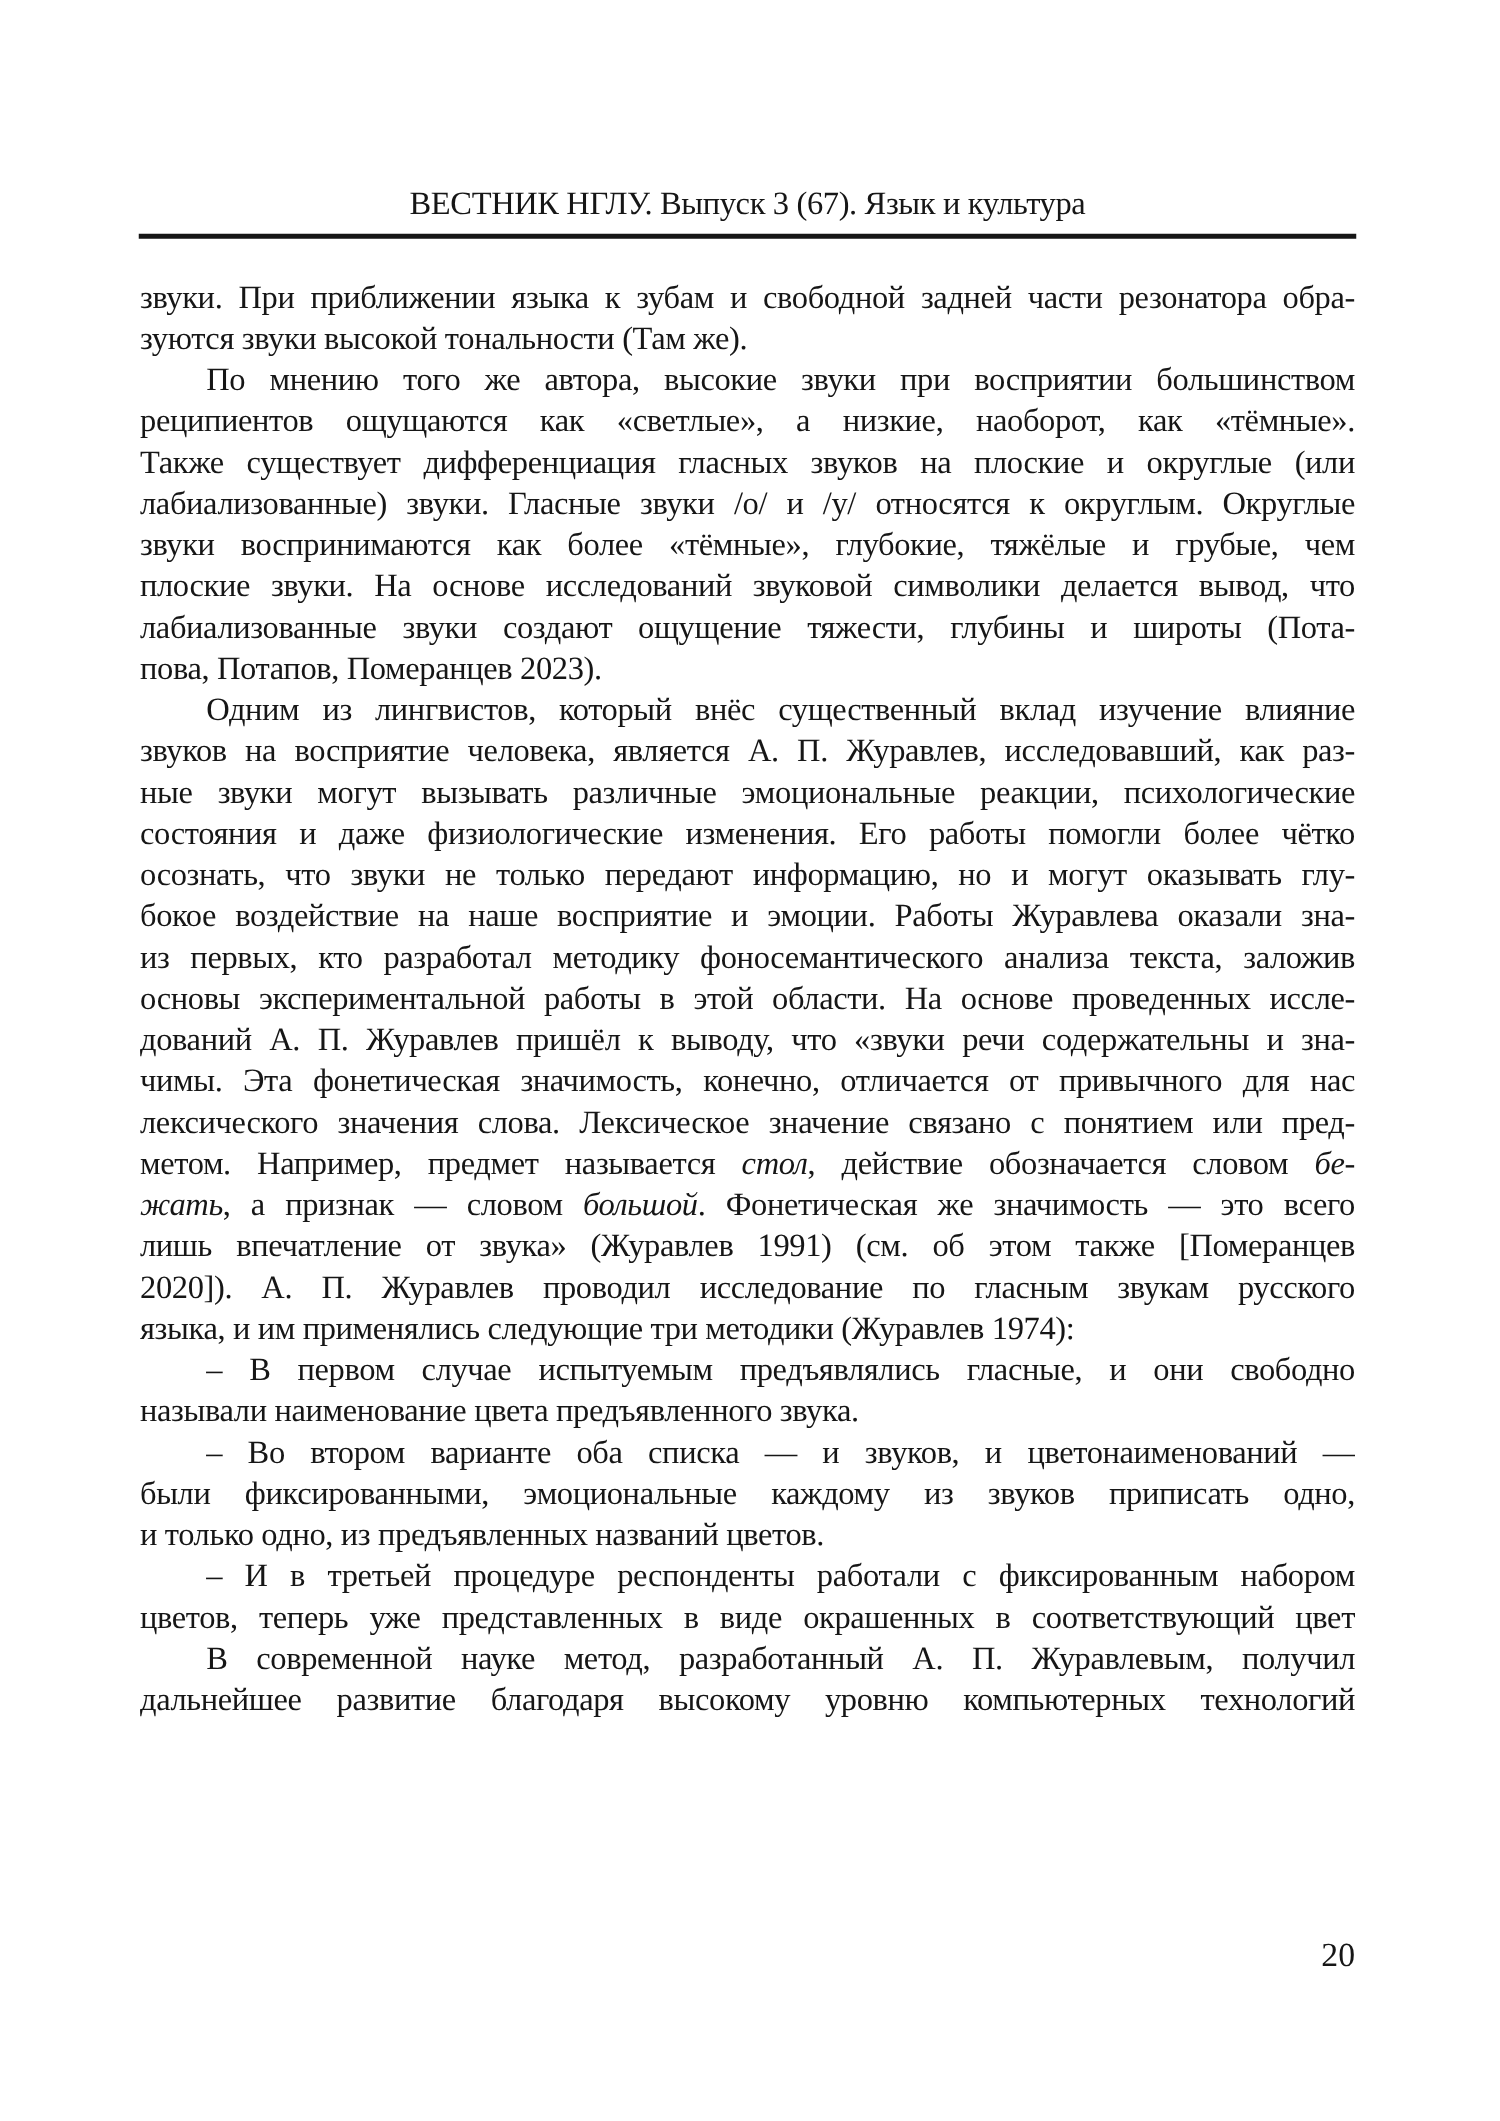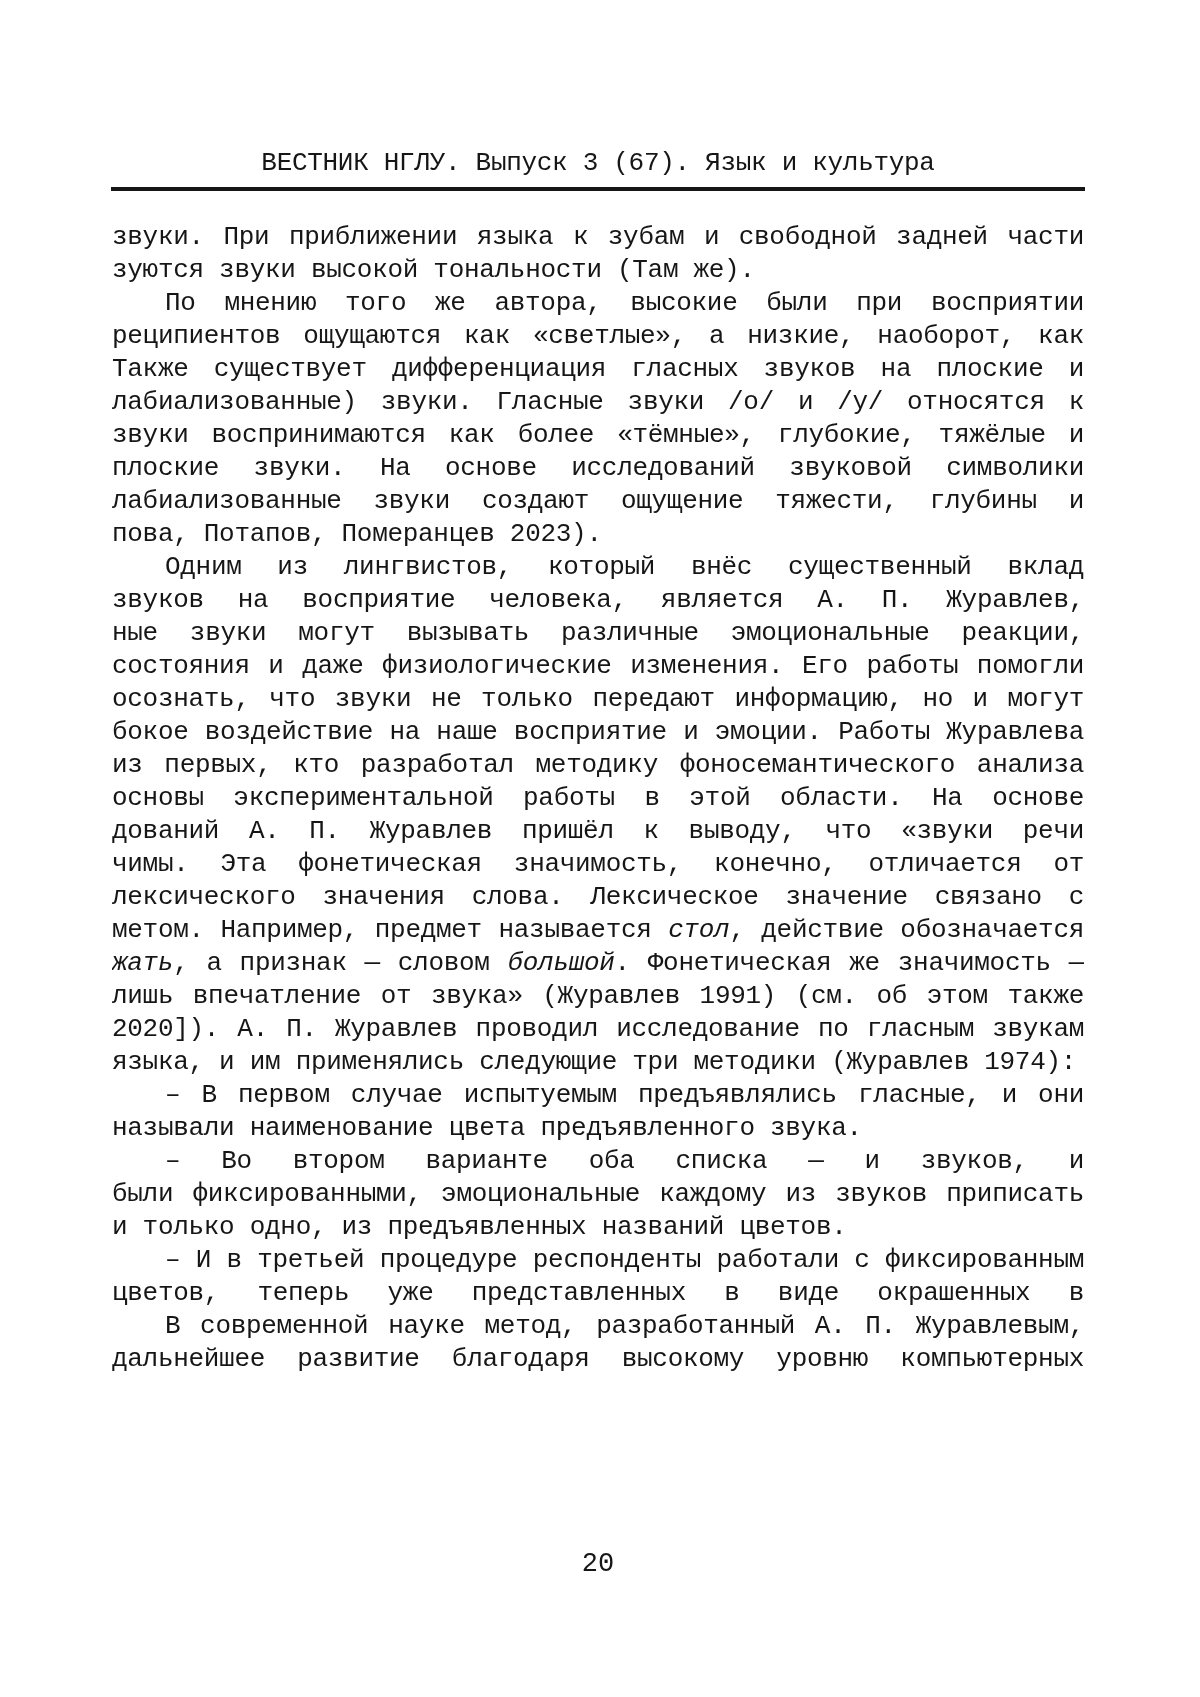--- a/index.html
+++ b/index.html
@@ -9,7 +9,7 @@
     height: 1697px;
     background: #ffffff;
     color: #161616;
-    font-family: Liberation Mono, monospace;
+    font-family: Liberation Serif, serif;
     overflow: hidden;
   }
   .running-head {

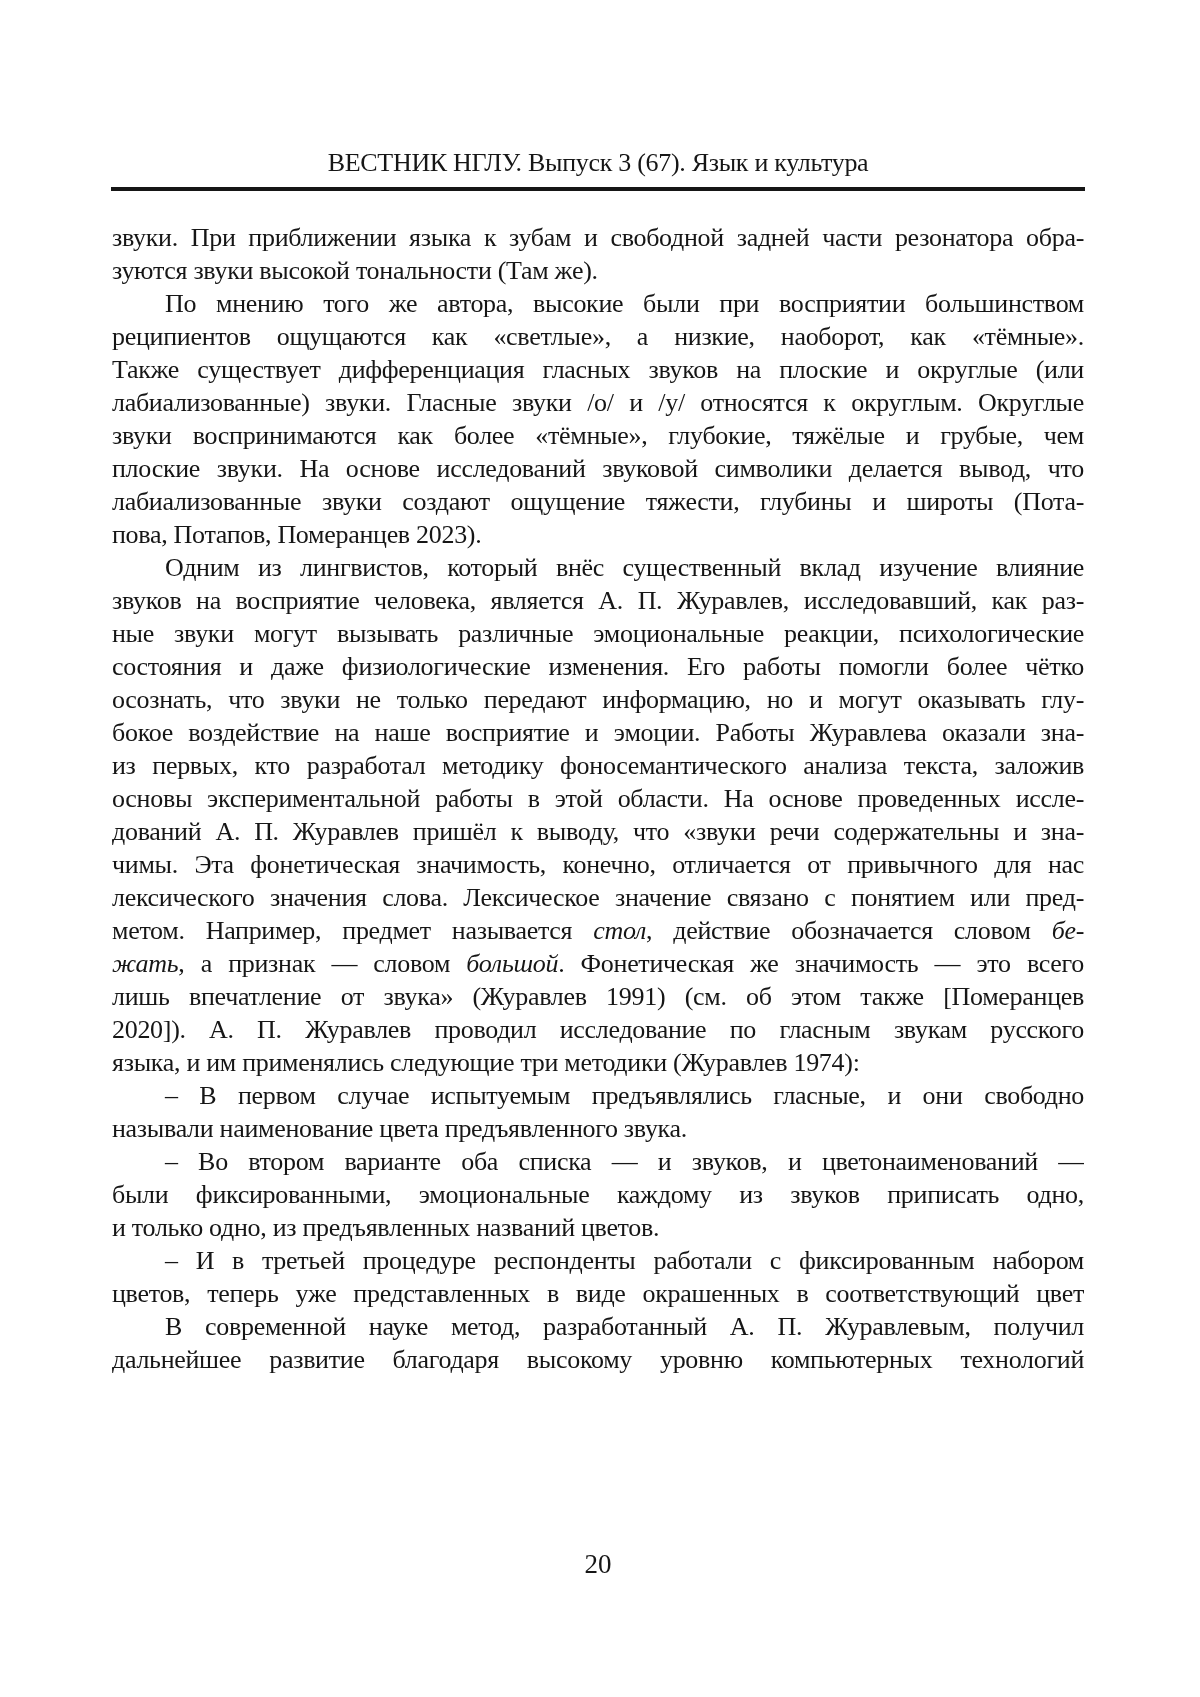--- a/index.html
+++ b/index.html
@@ -71,7 +71,7 @@
         <div class="line lastline"><span>зуются звуки высокой тональности (Там же).</span></div>
       </div>
       <div class="para">
-        <div class="line indent"><span>По мнению того же автора, высокие были при восприятии большинством</span></div>
+        <div class="line indent"><span>По мнению того же автора, высокие звуки при восприятии большинством</span></div>
         <div class="line"><span>реципиентов ощущаются как «светлые», а низкие, наоборот, как «тёмные».</span></div>
         <div class="line"><span>Также существует дифференциация гласных звуков на плоские и округлые (или</span></div>
         <div class="line"><span>лабиализованные) звуки. Гласные звуки /о/ и /у/ относятся к округлым. Округлые</span></div>

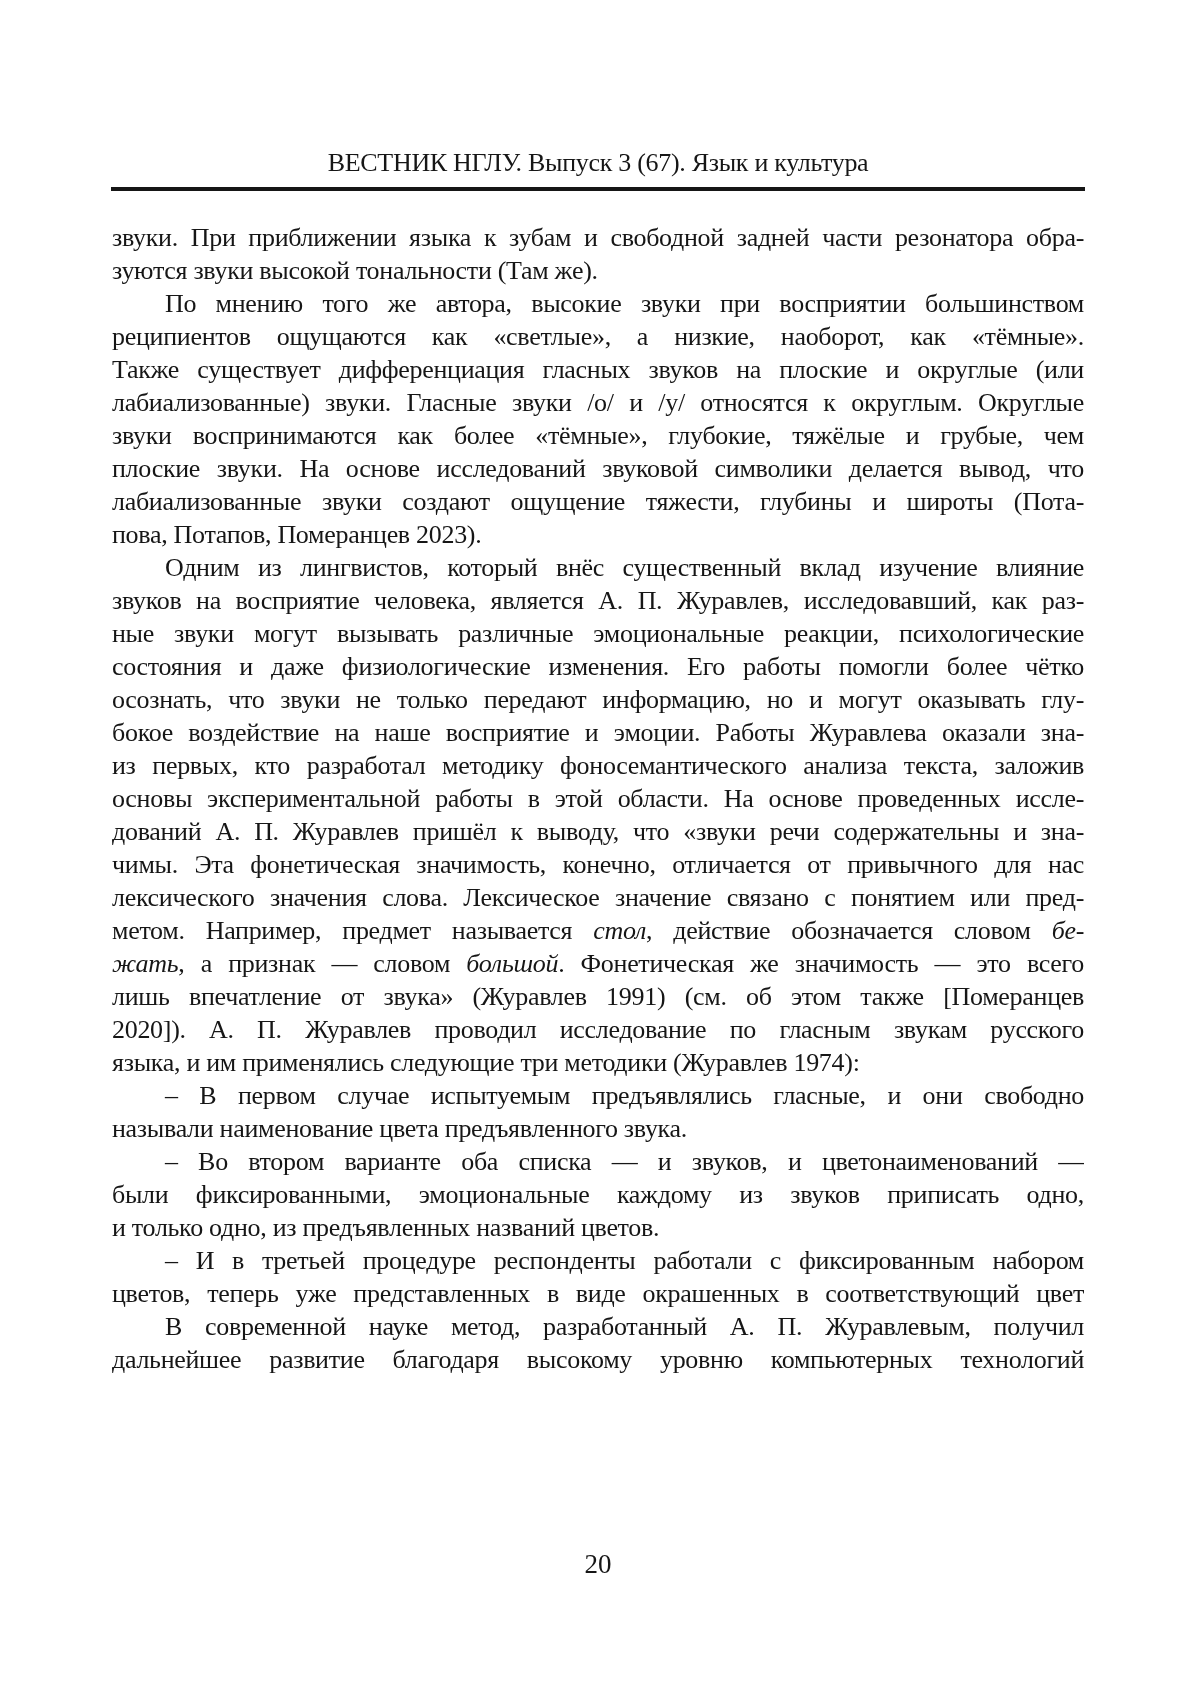--- a/index.html
+++ b/index.html
@@ -55,7 +55,7 @@
     top: 1549px;
     left: 112px;
     width: 972px;
-    text-align: center;
+    text-align: right;
     font-size: 27px;
   }
 </style>

